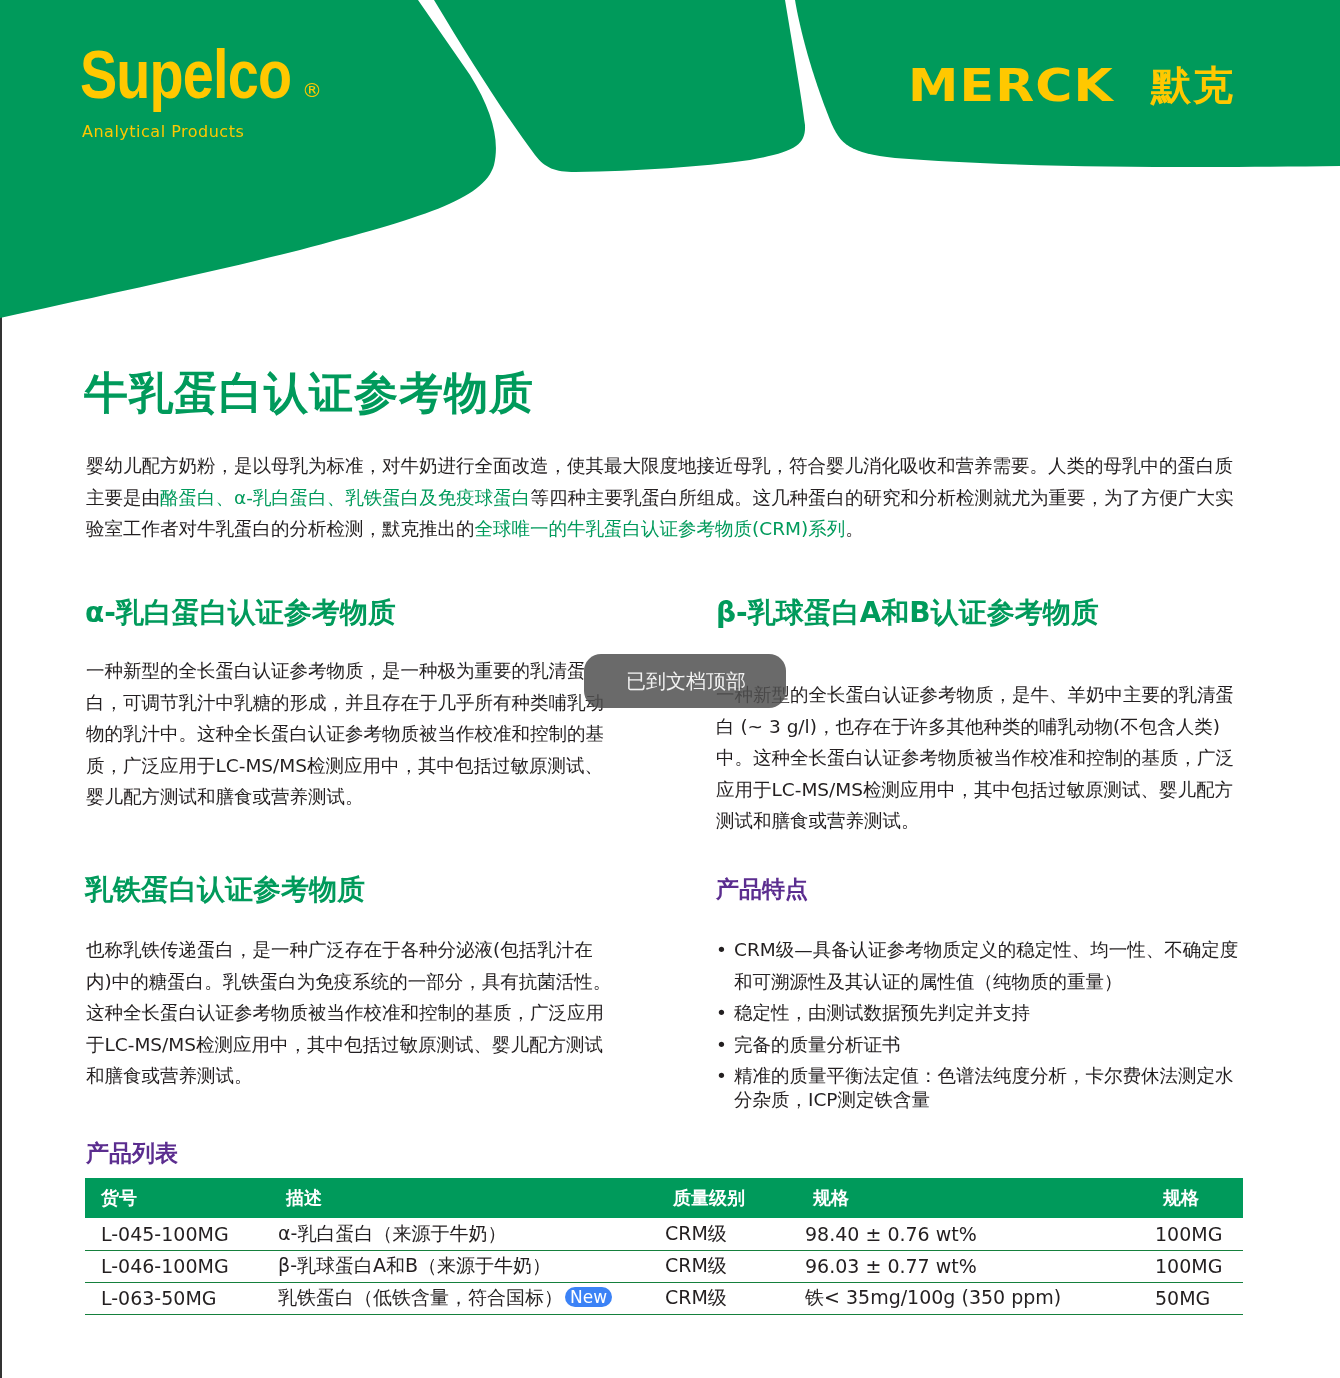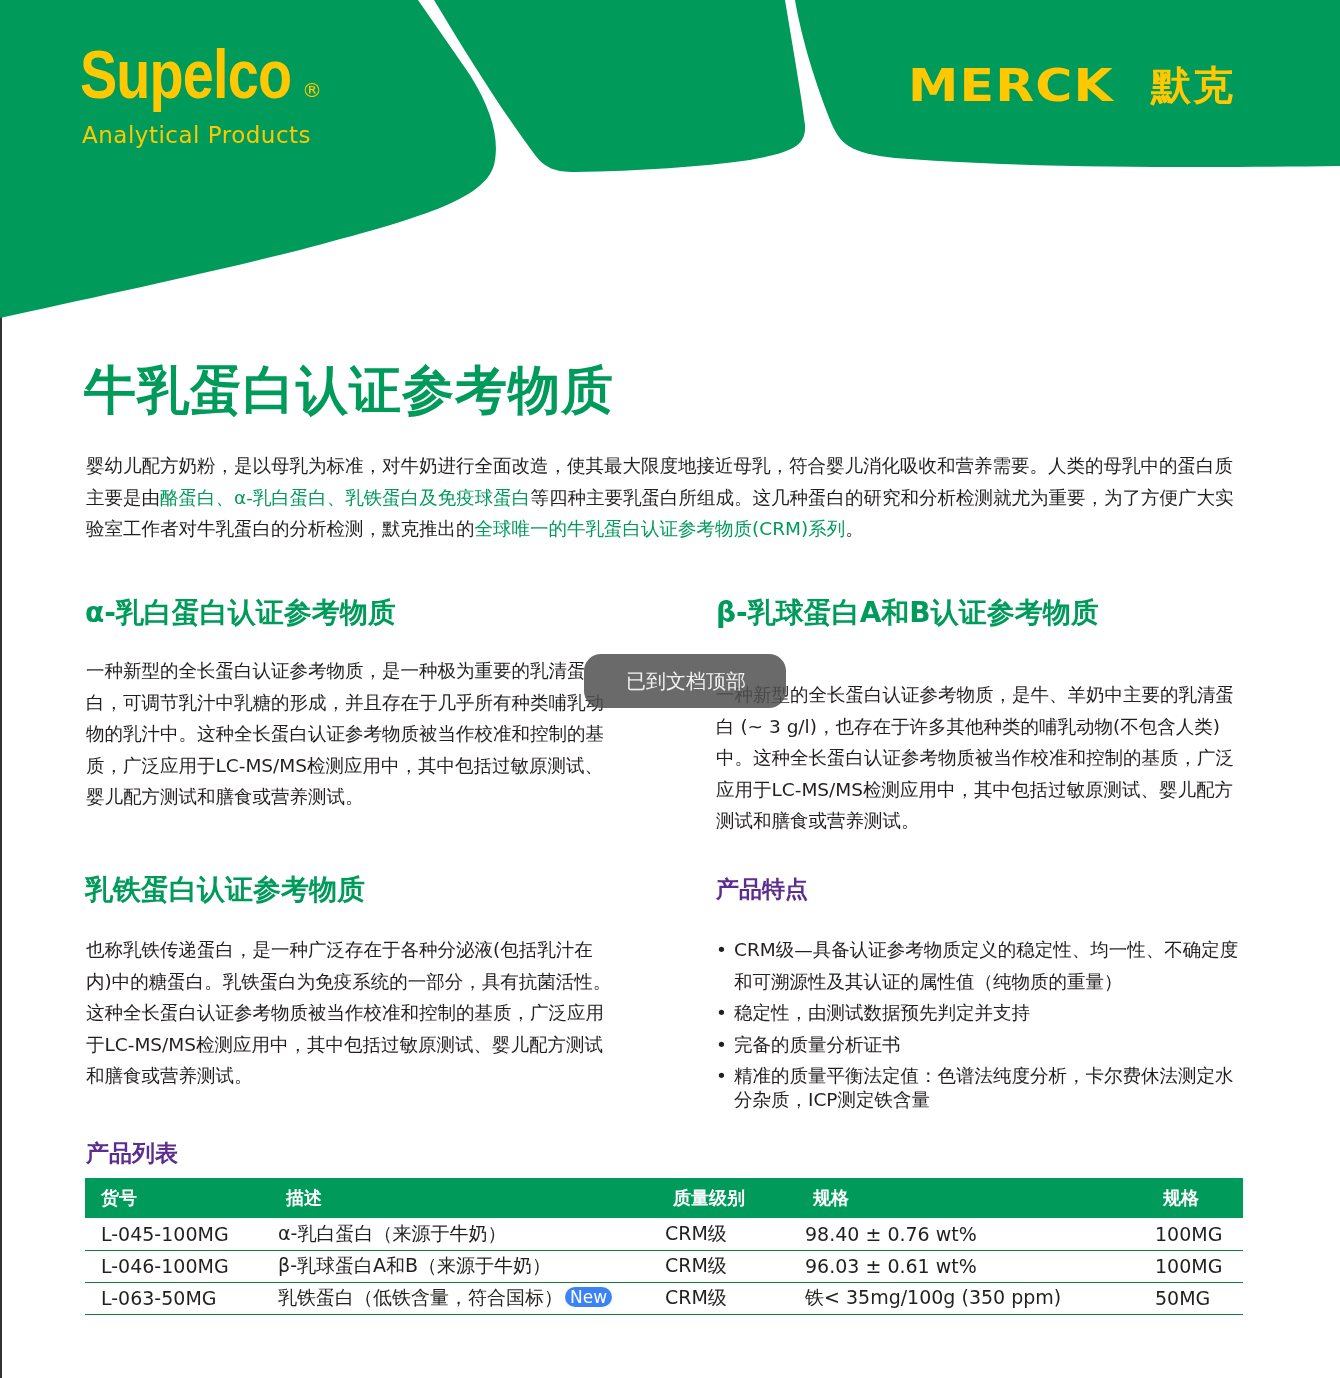--- a/index.html
+++ b/index.html
@@ -14,7 +14,7 @@
     .supelco-logo { position: absolute; left: 80px; top: 40px; }
     .supelco-word { font-family: "Liberation Sans", sans-serif; font-weight: bold; font-size: 68px; color: #ffc800; letter-spacing: -1px; transform: scaleX(0.82); transform-origin: left; display: inline-block; line-height: 1; }
     .supelco-reg { position: absolute; left: 222px; top: 38px; font-size: 20px; color: #ffc800; }
-    .supelco-sub { position: absolute; left: 2px; top: 82px; font-family: "DejaVu Sans", sans-serif; font-size: 23px; color: #ffc800; white-space: nowrap; letter-spacing: 0.5px; }
+    .supelco-sub { position: absolute; left: 2px; top: 82px; font-family: "DejaVu Sans", sans-serif; font-size: 16px; color: #ffc800; white-space: nowrap; letter-spacing: 0.5px; }
 
     .merck-logo { position: absolute; left: 908px; top: 58px; display: flex; align-items: center; }
     .merck-word { font-family: "DejaVu Sans", sans-serif; font-weight: bold; font-size: 44px; color: #ffc800; letter-spacing: 1px; transform: scaleX(1.15); transform-origin: left; line-height: 1; }

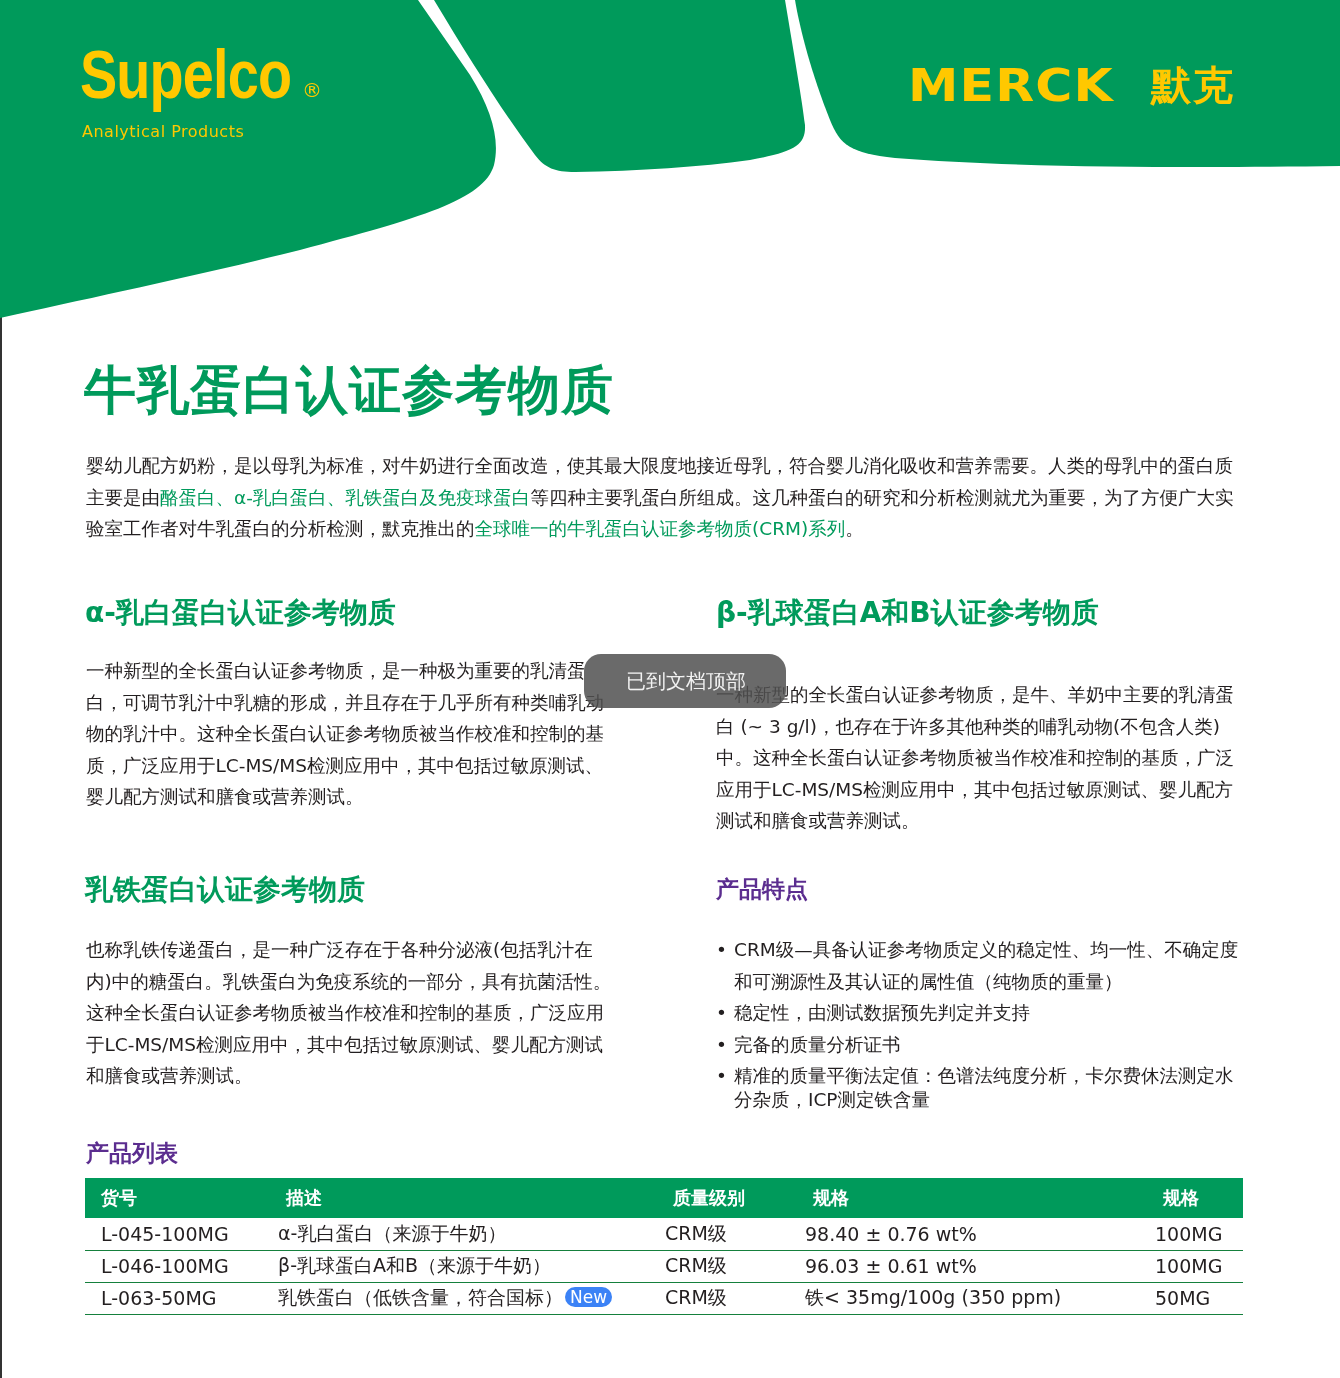--- a/index.html
+++ b/index.html
@@ -20,7 +20,7 @@
     .merck-word { font-family: "DejaVu Sans", sans-serif; font-weight: bold; font-size: 44px; color: #ffc800; letter-spacing: 1px; transform: scaleX(1.15); transform-origin: left; line-height: 1; }
     .merck-cn { margin-left: 64px; font-weight: bold; font-size: 40px; color: #ffc800; letter-spacing: 2px; }
 
-    .page-title { position: absolute; left: 84px; top: 356px; font-size: 52px; font-weight: bold; color: #009a5b; letter-spacing: 1px; }
+    .page-title { position: absolute; left: 84px; top: 364px; font-size: 44px; font-weight: bold; color: #009a5b; letter-spacing: 1px; }
 
     .intro { position: absolute; left: 86px; top: 450px; width: 1160px; font-size: 18.5px; line-height: 31.5px; color: #231f20; }
     .intro .hl { color: #009a5b; }

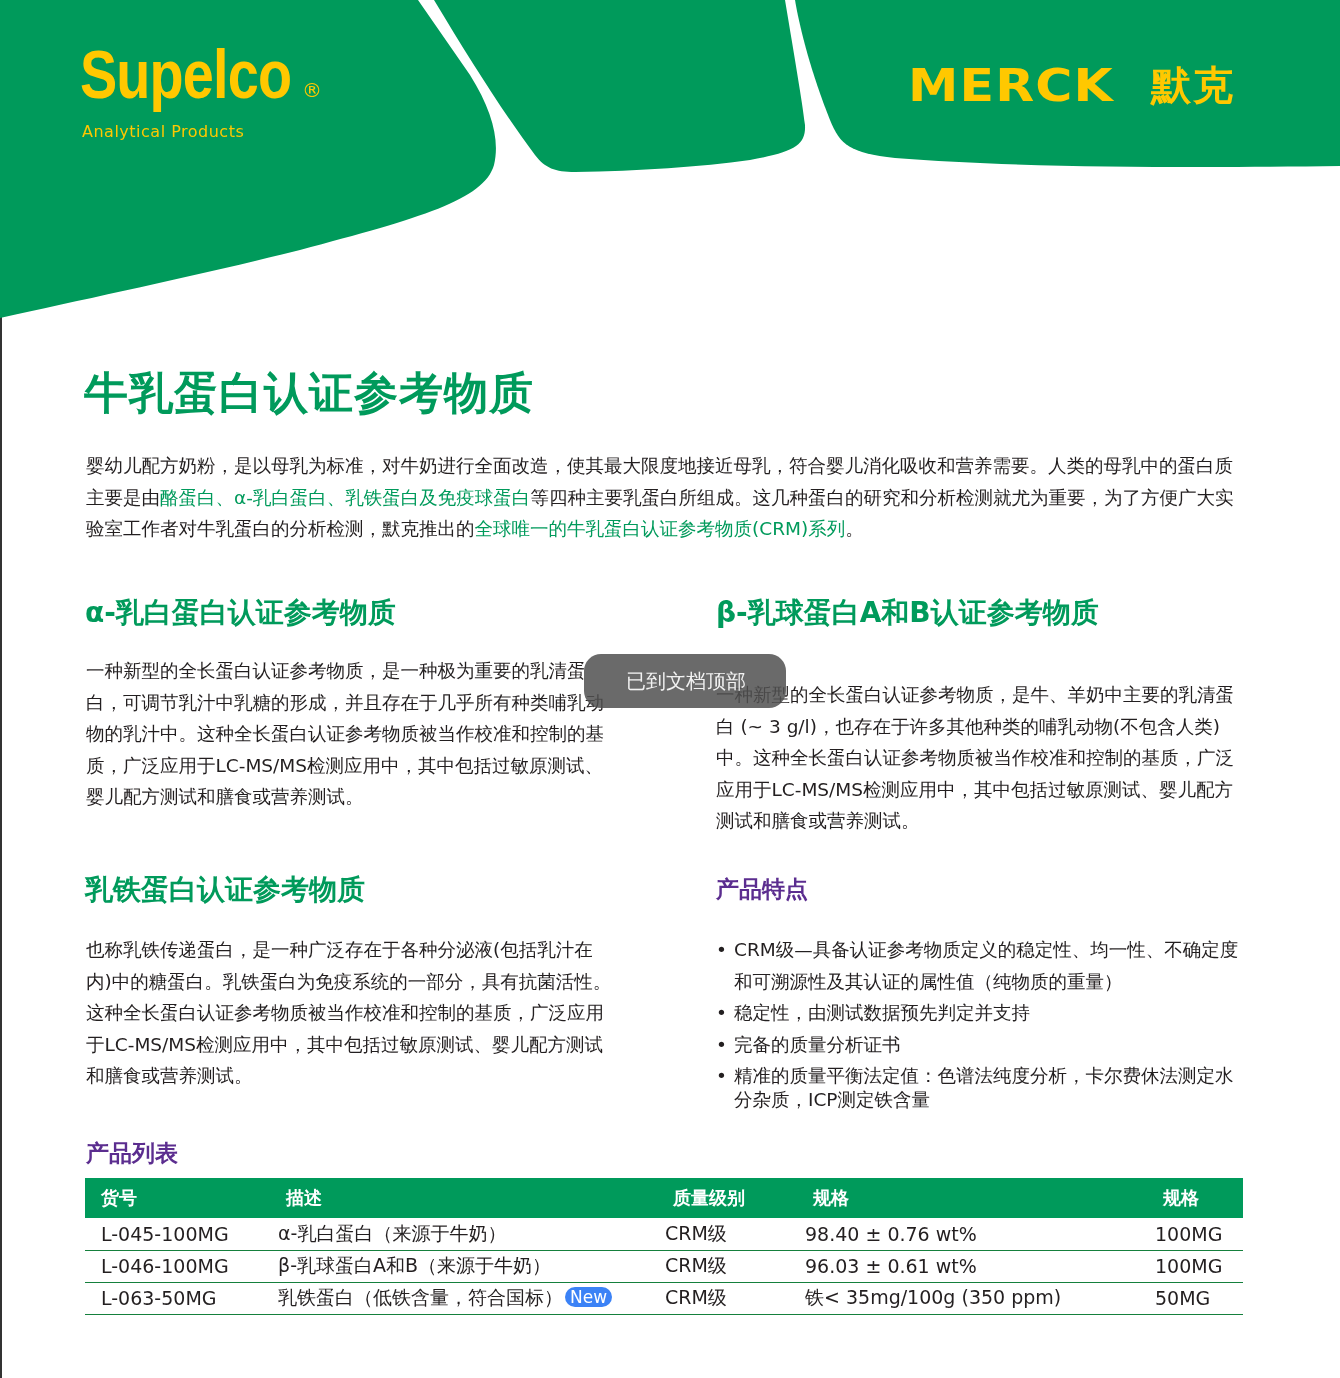--- a/index.html
+++ b/index.html
@@ -115,7 +115,7 @@
       <td class="c1">L-046-100MG</td>
       <td class="c2">β-乳球蛋白A和B（来源于牛奶）</td>
       <td class="c3">CRM级</td>
-      <td class="c4">96.03 ± 0.61 wt%</td>
+      <td class="c4">96.03 ± 0.77 wt%</td>
       <td class="c5">100MG</td>
     </tr>
     <tr>

